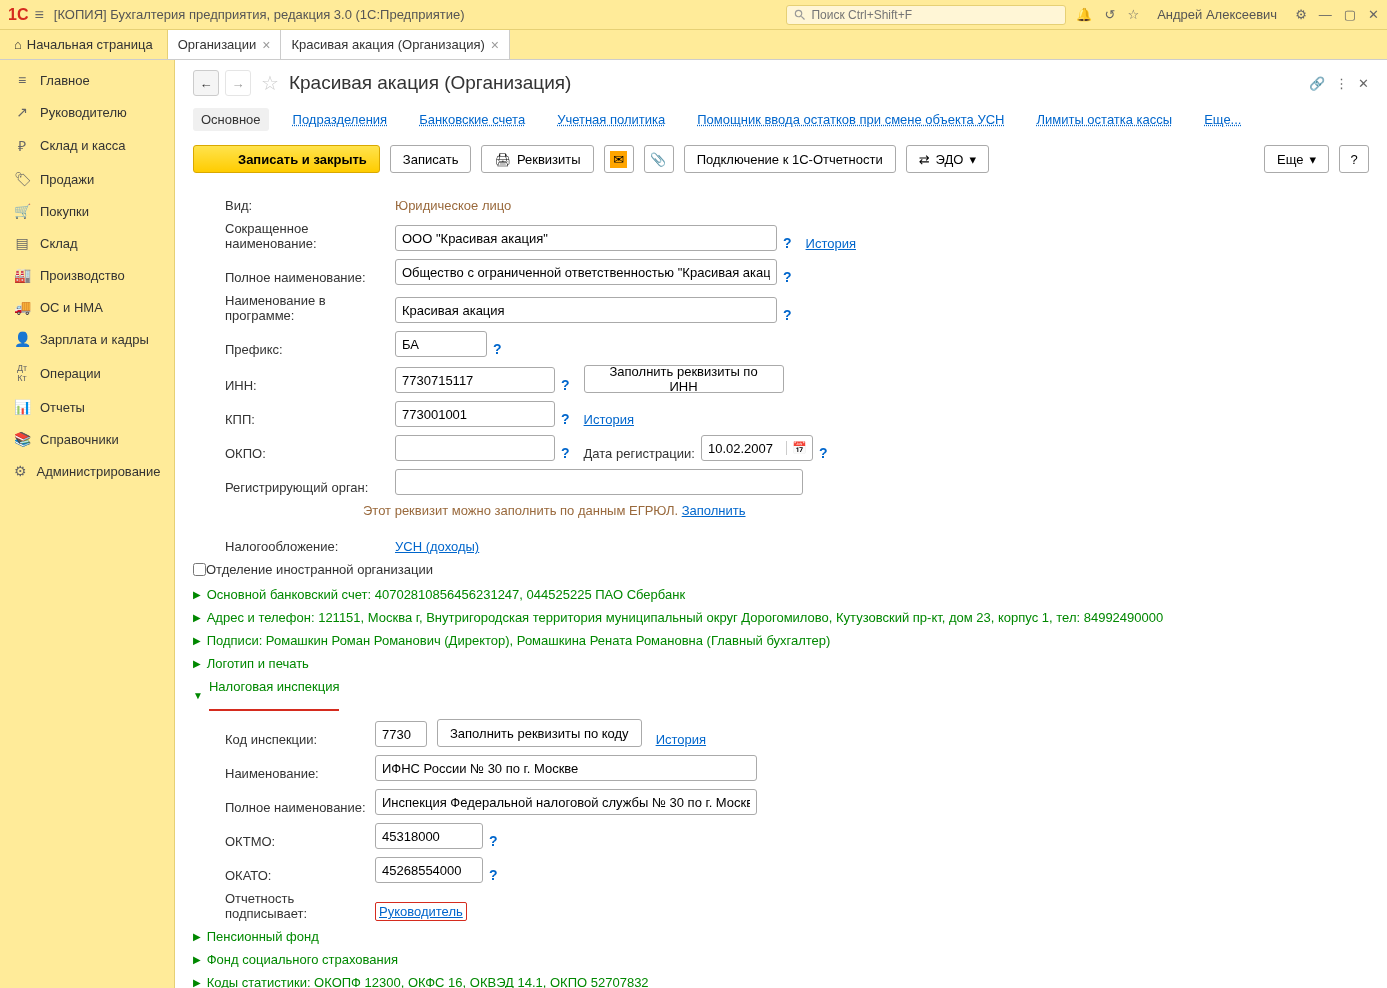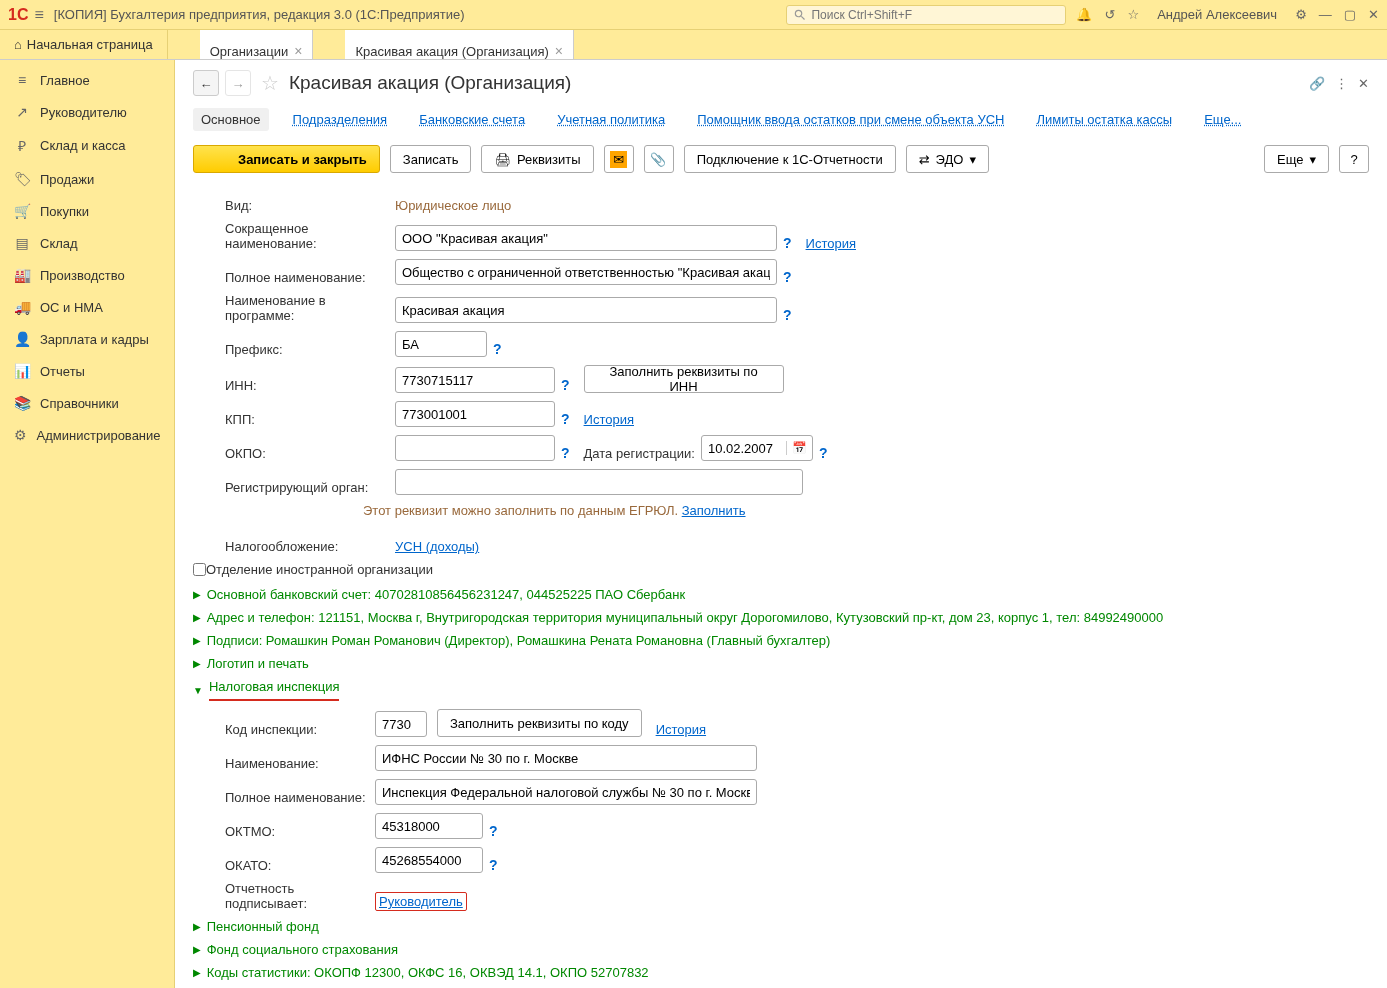--- a/index.html
+++ b/index.html
@@ -20,7 +20,7 @@
 
 .tab-bar { height: 30px; background: #FFEB99; display: flex; align-items: stretch; border-bottom: 1px solid #ccc; }
 .tab-home { display: flex; align-items: center; gap: 5px; padding: 0 14px; background: #FFEB99; border-right: 1px solid #E6D075; cursor: pointer; }
-.tab { display: flex; align-items: flex-end; gap: 6px; padding: 0 10px; background: #fff; border-right: 1px solid #ccc; cursor: pointer; margin-left: 32px; }
+.tab { display: flex; align-items: center; gap: 6px; padding: 0 10px; background: #fff; border-right: 1px solid #ccc; cursor: pointer; }
 .tab.active { background: #fff; }
 .tab-close { color: #999; font-size: 14px; cursor: pointer; }
 

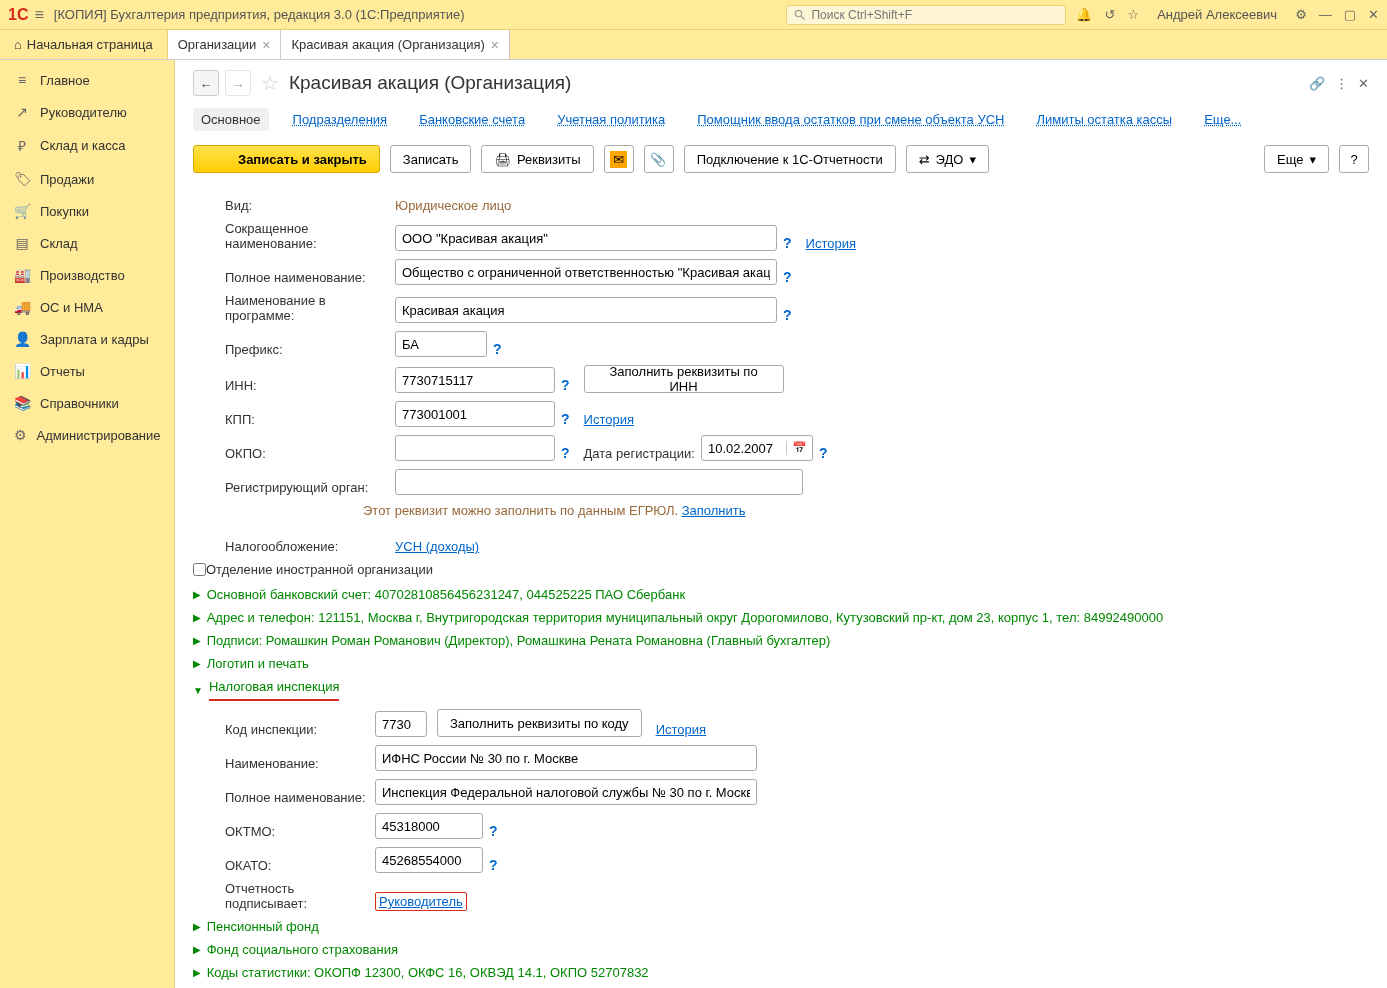--- a/index.html
+++ b/index.html
@@ -157,6 +157,10 @@
     <div class="side-item">
         <span class="side-icon">👤</span>
         <span>Зарплата и кадры</span>
+      </div>
+    <div class="side-item">
+        <span class="side-icon" style="font-size:9px;">Дт<br>Кт</span>
+        <span>Операции</span>
       </div>
     <div class="side-item">
         <span class="side-icon">📊</span>

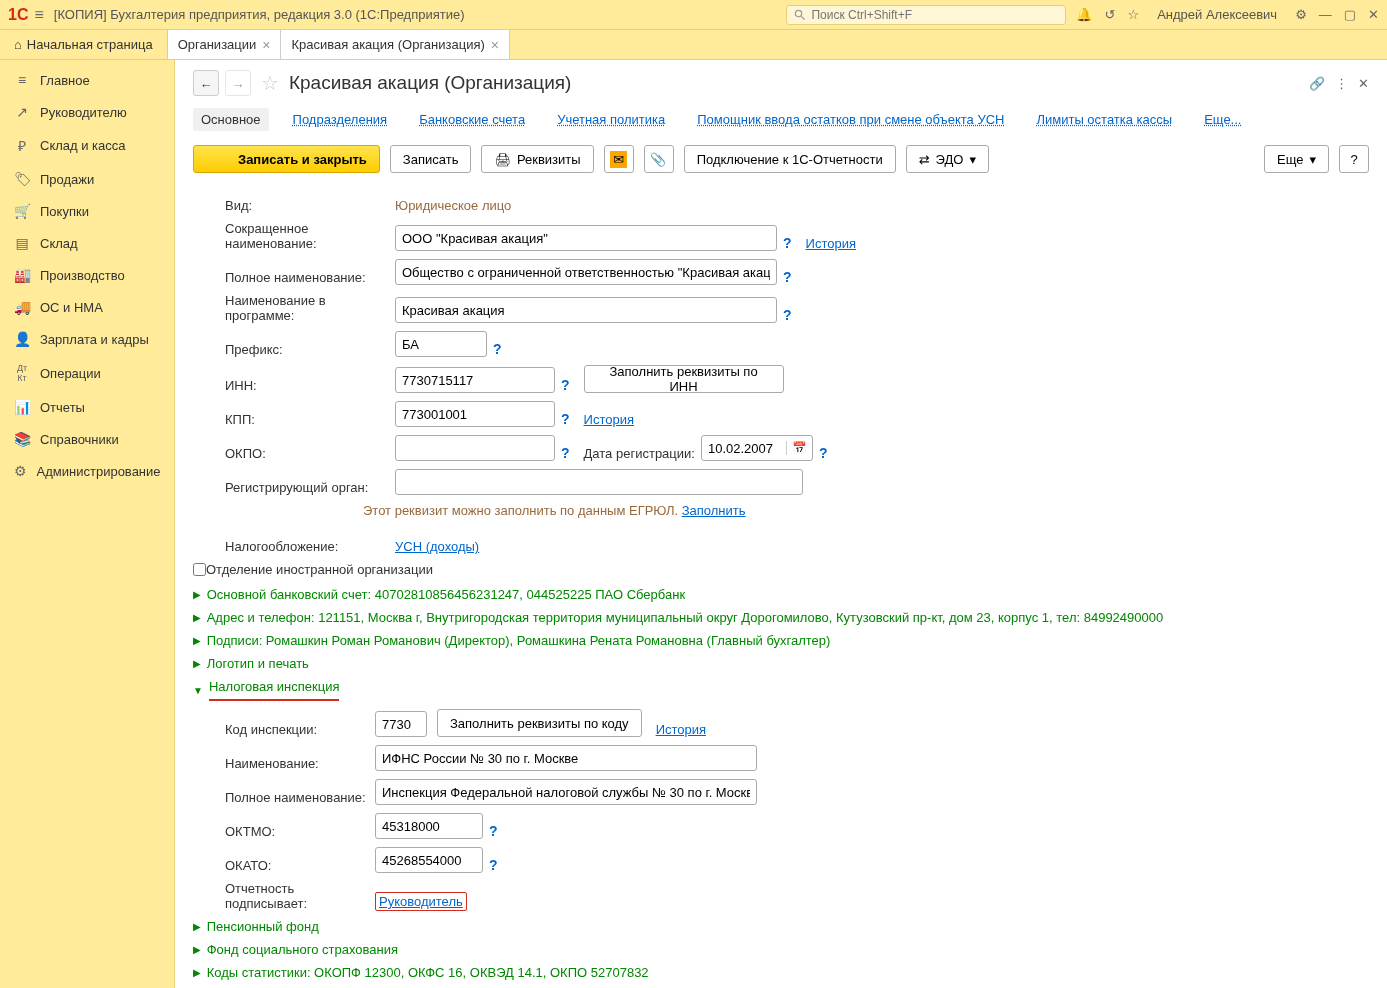--- a/index.html
+++ b/index.html
@@ -75,7 +75,7 @@
 .sub-form .form-label { width: 150px; }
 
 .redbox { border: 1px solid #D52B1E; padding: 1px 3px; border-radius: 2px; }
-.red-underline { border-bottom: 2px solid #D52B1E; display: inline-block; padding-bottom: 5px; }
+.red-underline { border-bottom: 2px solid #D52B1E; display: inline-block; padding-bottom: 15px; }
 
 svg { display: block; }
 </style>

